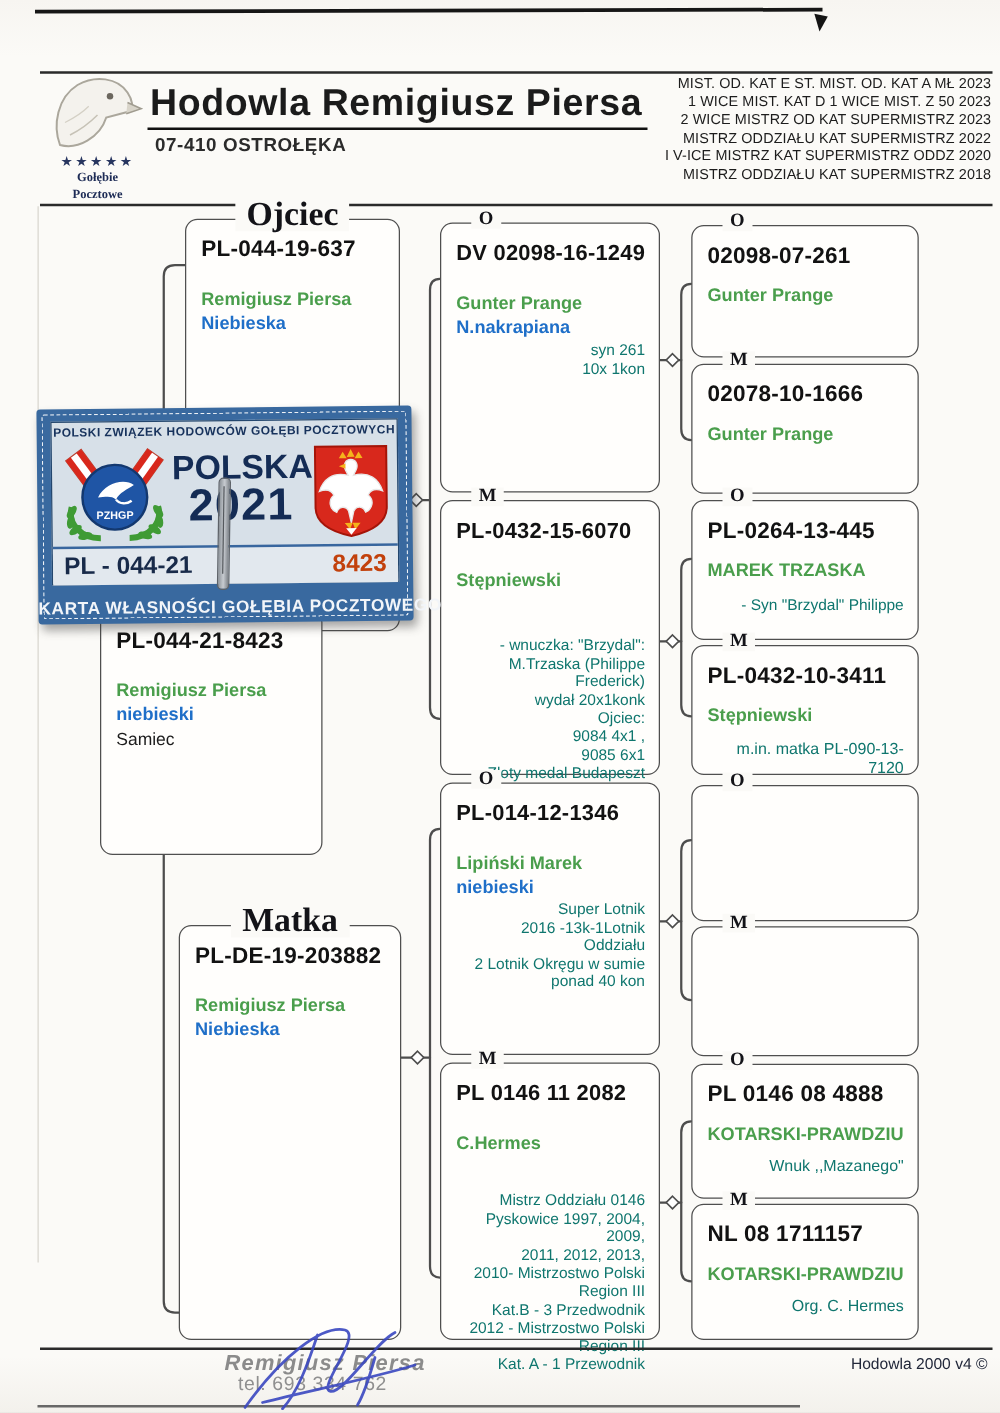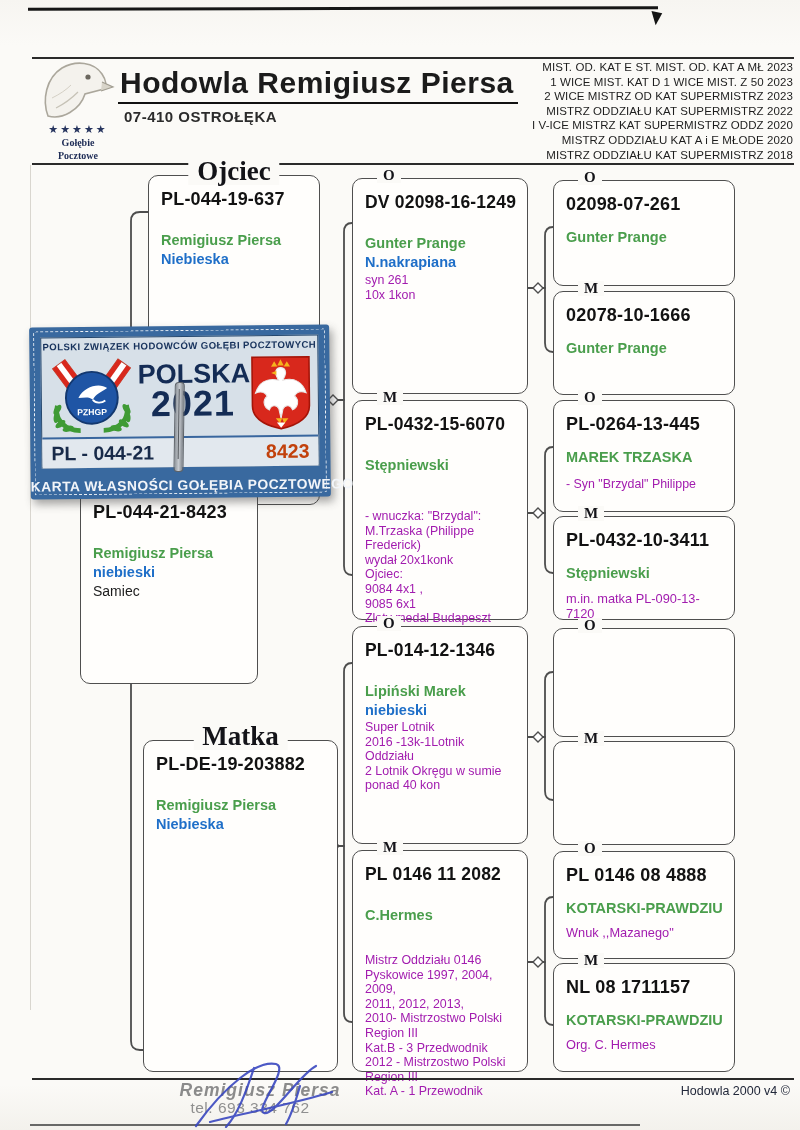--- a/index.html
+++ b/index.html
@@ -99,7 +99,6 @@
     <div>2 WICE MISTRZ OD KAT SUPERMISTRZ 2023</div>
     <div>MISTRZ ODDZIAŁU KAT SUPERMISTRZ 2022</div>
     <div>I V-ICE MISTRZ KAT SUPERMISTRZ ODDZ 2020</div>
-    <div>MISTRZ ODDZIAŁU KAT  A i E MŁODE 2020</div>
     <div>MISTRZ ODDZIAŁU KAT SUPERMISTRZ 2018</div>
   </div>
 

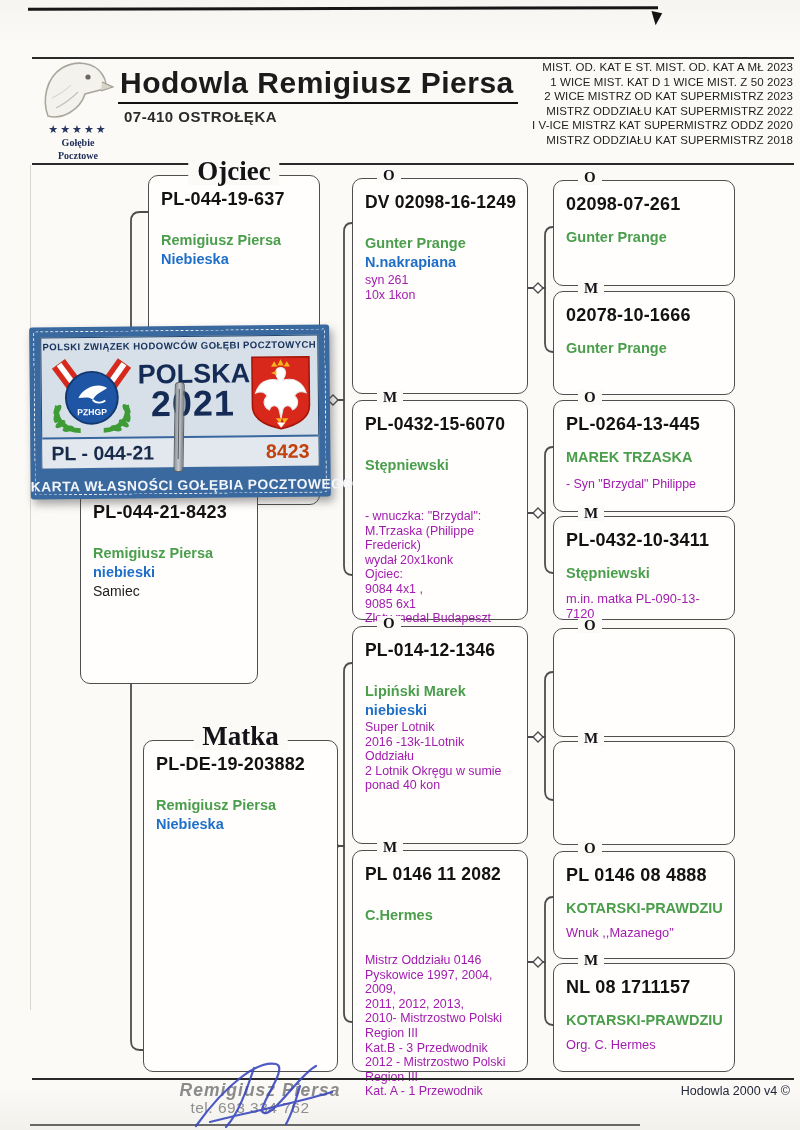--- a/index.html
+++ b/index.html
@@ -34,7 +34,7 @@
   .owner{font-size:14.5px;font-weight:bold;color:var(--green);margin-top:22px;}
   .cdesc{font-size:14.5px;font-weight:bold;color:var(--blue);margin-top:3px;}
   .sexline{font-size:14px;color:#1c1c1c;margin-top:3px;}
-  .notes{font-size:12.4px;line-height:14.6px;color:#a21caf;white-space:pre-line;margin-top:6px;}
+  .notes{font-size:12.4px;line-height:14.6px;color:#0f766e;white-space:pre-line;margin-top:6px;text-align:right;}
   .g3 .owner{margin-top:14px;}
   
   .card{position:absolute;left:30px;top:326px;width:300px;height:172px;background:var(--cardblue);

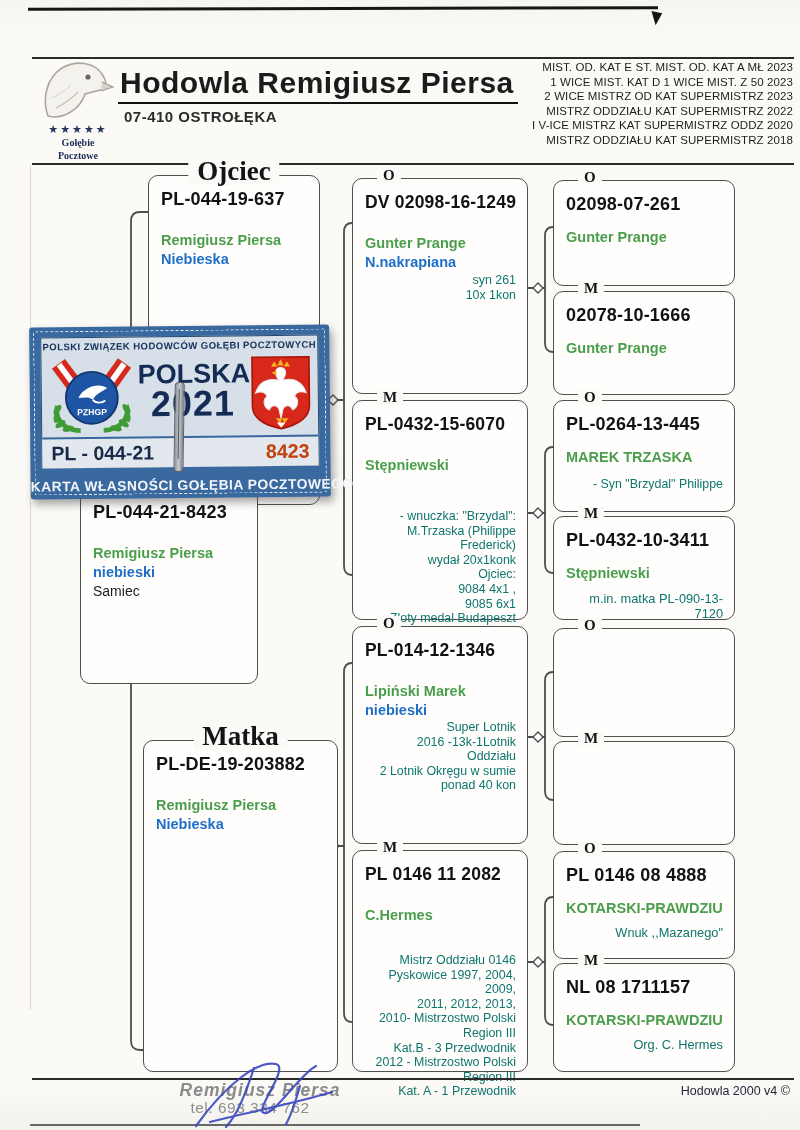--- a/index.html
+++ b/index.html
@@ -147,7 +147,7 @@
     </div>
   </div>
 
-  <div class="pbox" style="left:143px;top:740px;width:195px;height:332px;">
+  <div class="pbox" style="left:143px;top:740px;width:178px;height:332px;">
     <span class="pbox-title">Matka</span>
     <div class="pbody">
       <div class="ring">PL-DE-19-203882</div>

